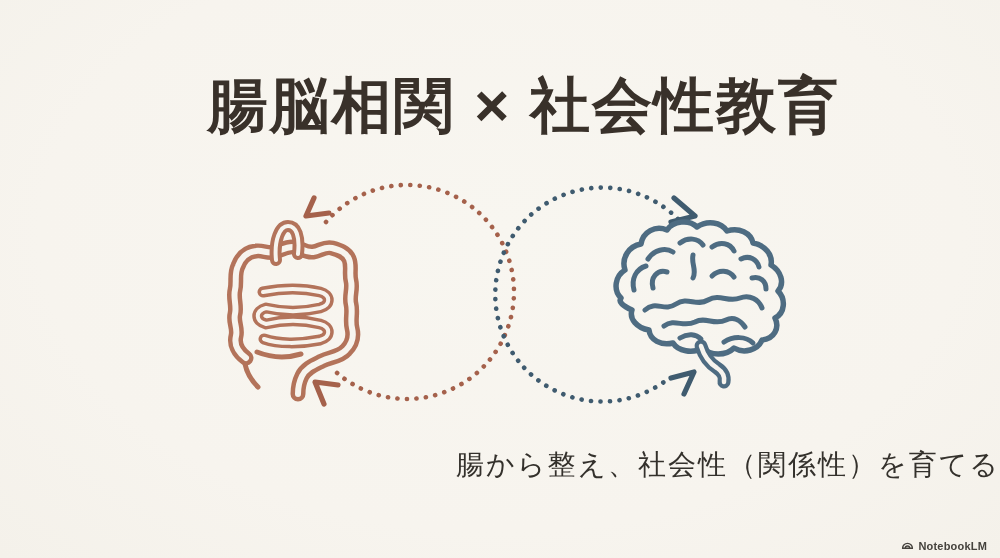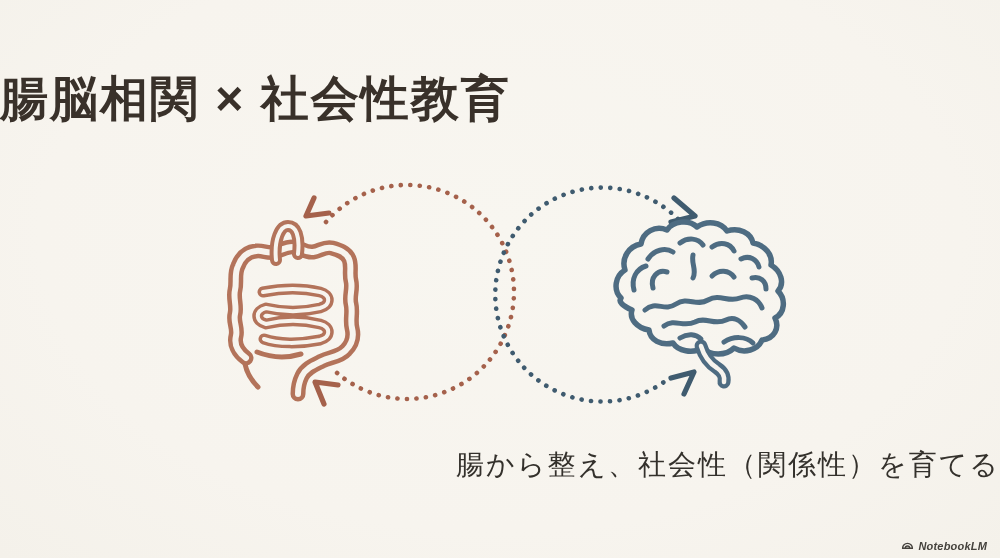--- a/index.html
+++ b/index.html
@@ -10,7 +10,7 @@
   }
   .title{
     position:absolute;top:70px;left:0;width:840px;margin:0;
-    text-align:left;font-size:48px;font-weight:900;letter-spacing:2px;
+    text-align:right;font-size:60px;font-weight:900;letter-spacing:2px;
     color:#39312a;line-height:1.2;
   }
   .figure{position:absolute;top:0;left:0;}

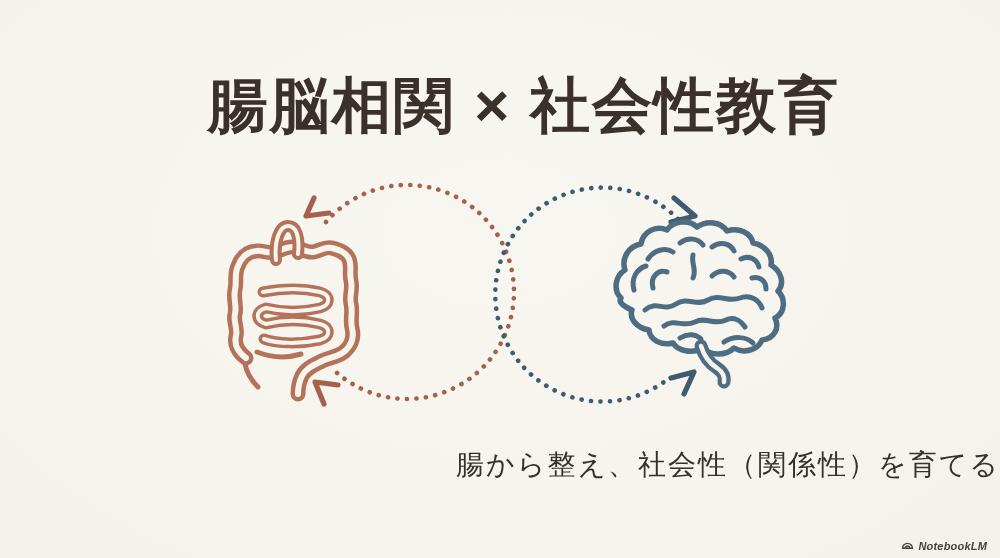--- a/index.html
+++ b/index.html
@@ -22,7 +22,7 @@
   .footer{
     position:absolute;right:13px;bottom:6px;
     display:flex;align-items:center;gap:4px;
-    color:#45423d;font-size:11px;font-weight:700;letter-spacing:0.2px;font-style:italic;
+    color:#45423d;font-size:11px;font-weight:700;letter-spacing:0.2px;
   }
 </style>
 </head>

